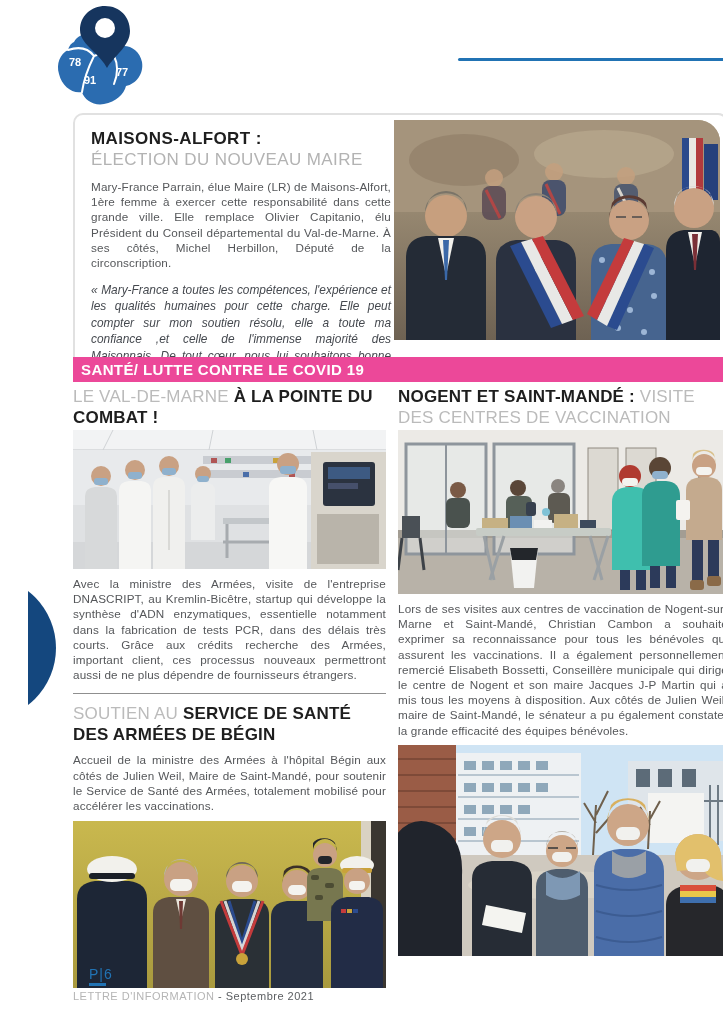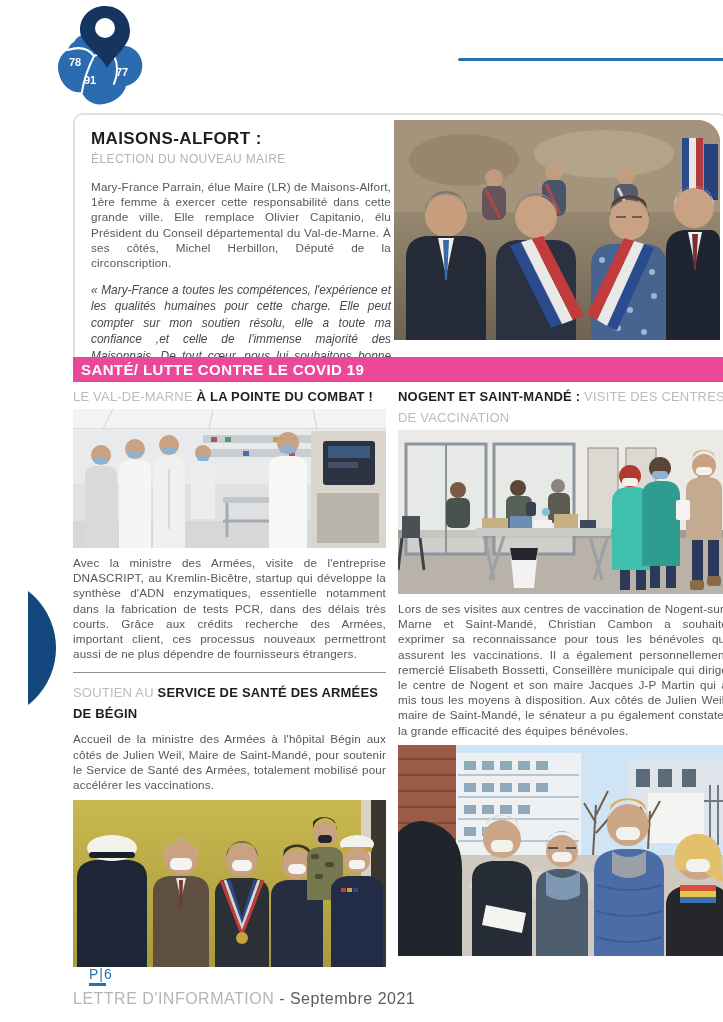--- a/index.html
+++ b/index.html
@@ -17,7 +17,7 @@
         border:2px solid #E1E1E1;border-radius:10px;background:#fff;}
   .box-election .txt{position:absolute;left:16px;top:13px;width:300px;}
   .h-strong{font-size:17px;font-weight:700;color:#1E1E1E;letter-spacing:.4px;line-height:21px;}
-  .h-light{font-size:12px;font-weight:400;color:#B3B3B3;letter-spacing:.4px;line-height:21px;}
+  .h-light{font-size:17px;font-weight:400;color:#B3B3B3;letter-spacing:.4px;line-height:21px;}
   .body-txt{font-size:11.7px;line-height:15.2px;color:#55575A;text-align:justify;letter-spacing:.15px;}
   .quote-txt{font-size:11.9px;line-height:16.4px;color:#45494F;font-style:italic;text-align:justify;margin-top:10px;}
   .photo-election{position:absolute;right:6px;top:5px;width:326px;height:220px;border-radius:0 22px 0 0;overflow:hidden;}

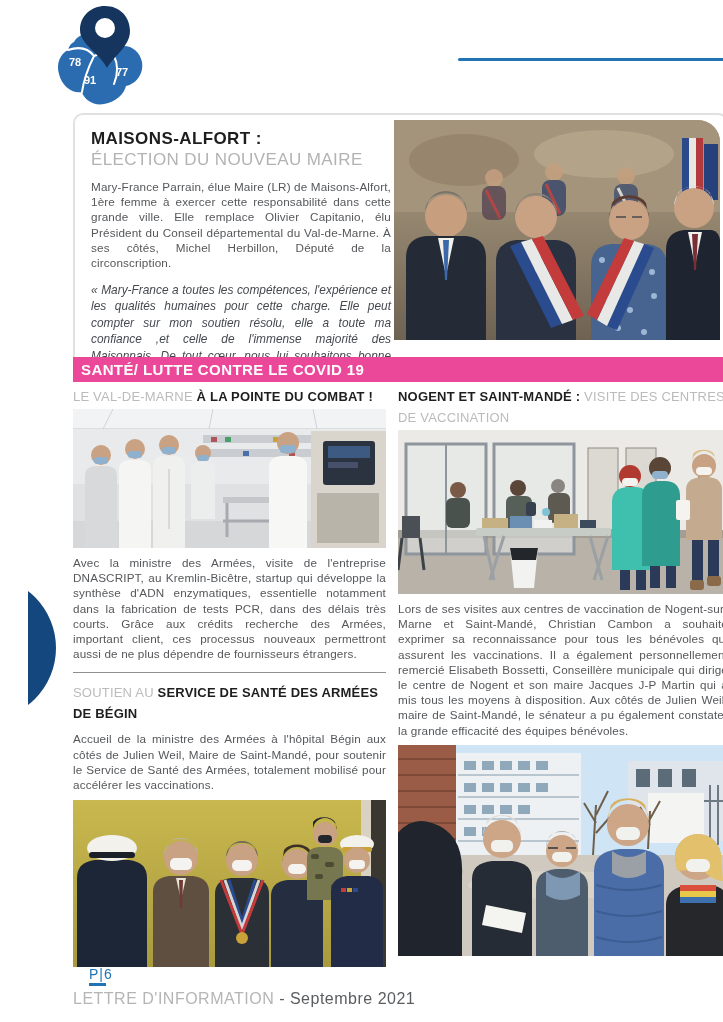--- a/index.html
+++ b/index.html
@@ -31,7 +31,7 @@
   .col{position:absolute;top:386px;}
   .col-left{left:45px;width:313px;}
   .col-right{left:370px;width:330px;}
-  .col h2{margin:0 0 2px 0;font-size:13px;line-height:21px;letter-spacing:.2px;font-weight:400;}
+  .col h2{margin:0 0 2px 0;font-size:17px;line-height:21px;letter-spacing:.2px;font-weight:400;}
   .col h2 .lt{color:#BBBBBB;font-weight:400;}
   .col h2 .st{color:#1E1E1E;font-weight:700;}
   .photo{display:block;width:100%;}

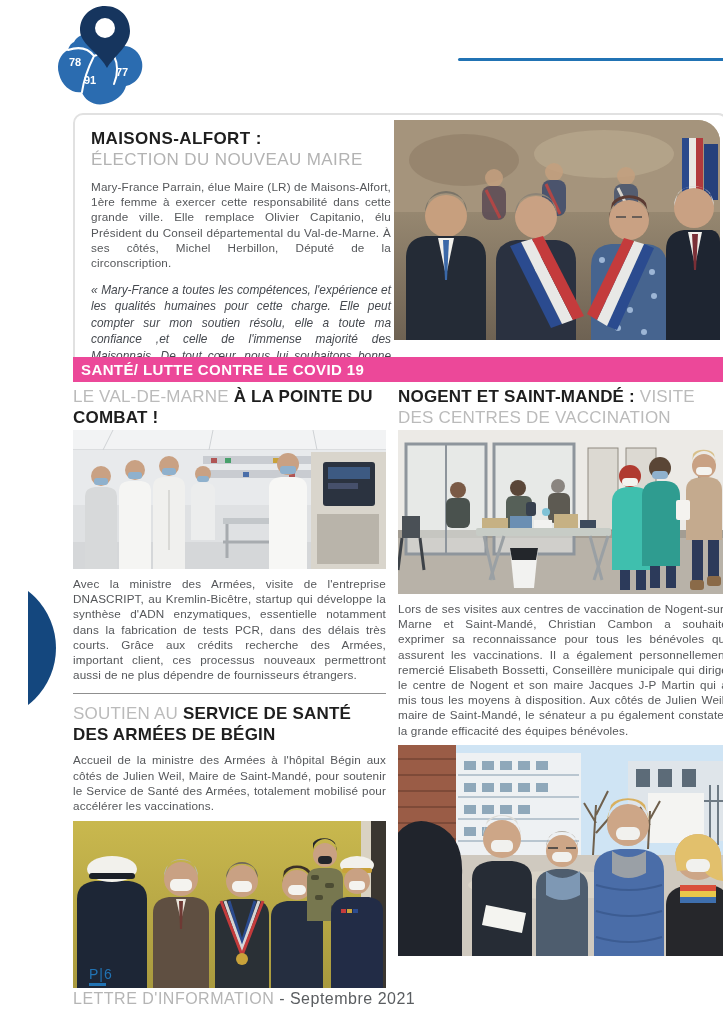--- a/index.html
+++ b/index.html
@@ -40,7 +40,7 @@
 
   .footer-page{position:absolute;left:45px;top:966px;font-size:14px;color:#2173B4;letter-spacing:1px;padding-left:16px;}
   .footer-page .bar{width:17px;height:2.5px;background:#2173B4;margin-top:1px;}
-  .footer-line{position:absolute;left:45px;top:990px;font-size:16px;letter-spacing:.5px;}
+  .footer-line{position:absolute;left:45px;top:990px;font-size:11px;letter-spacing:.5px;}
   .footer-line .nl{color:#B5B5B5;}
   .footer-line .dt{color:#5A5D60;}
 

